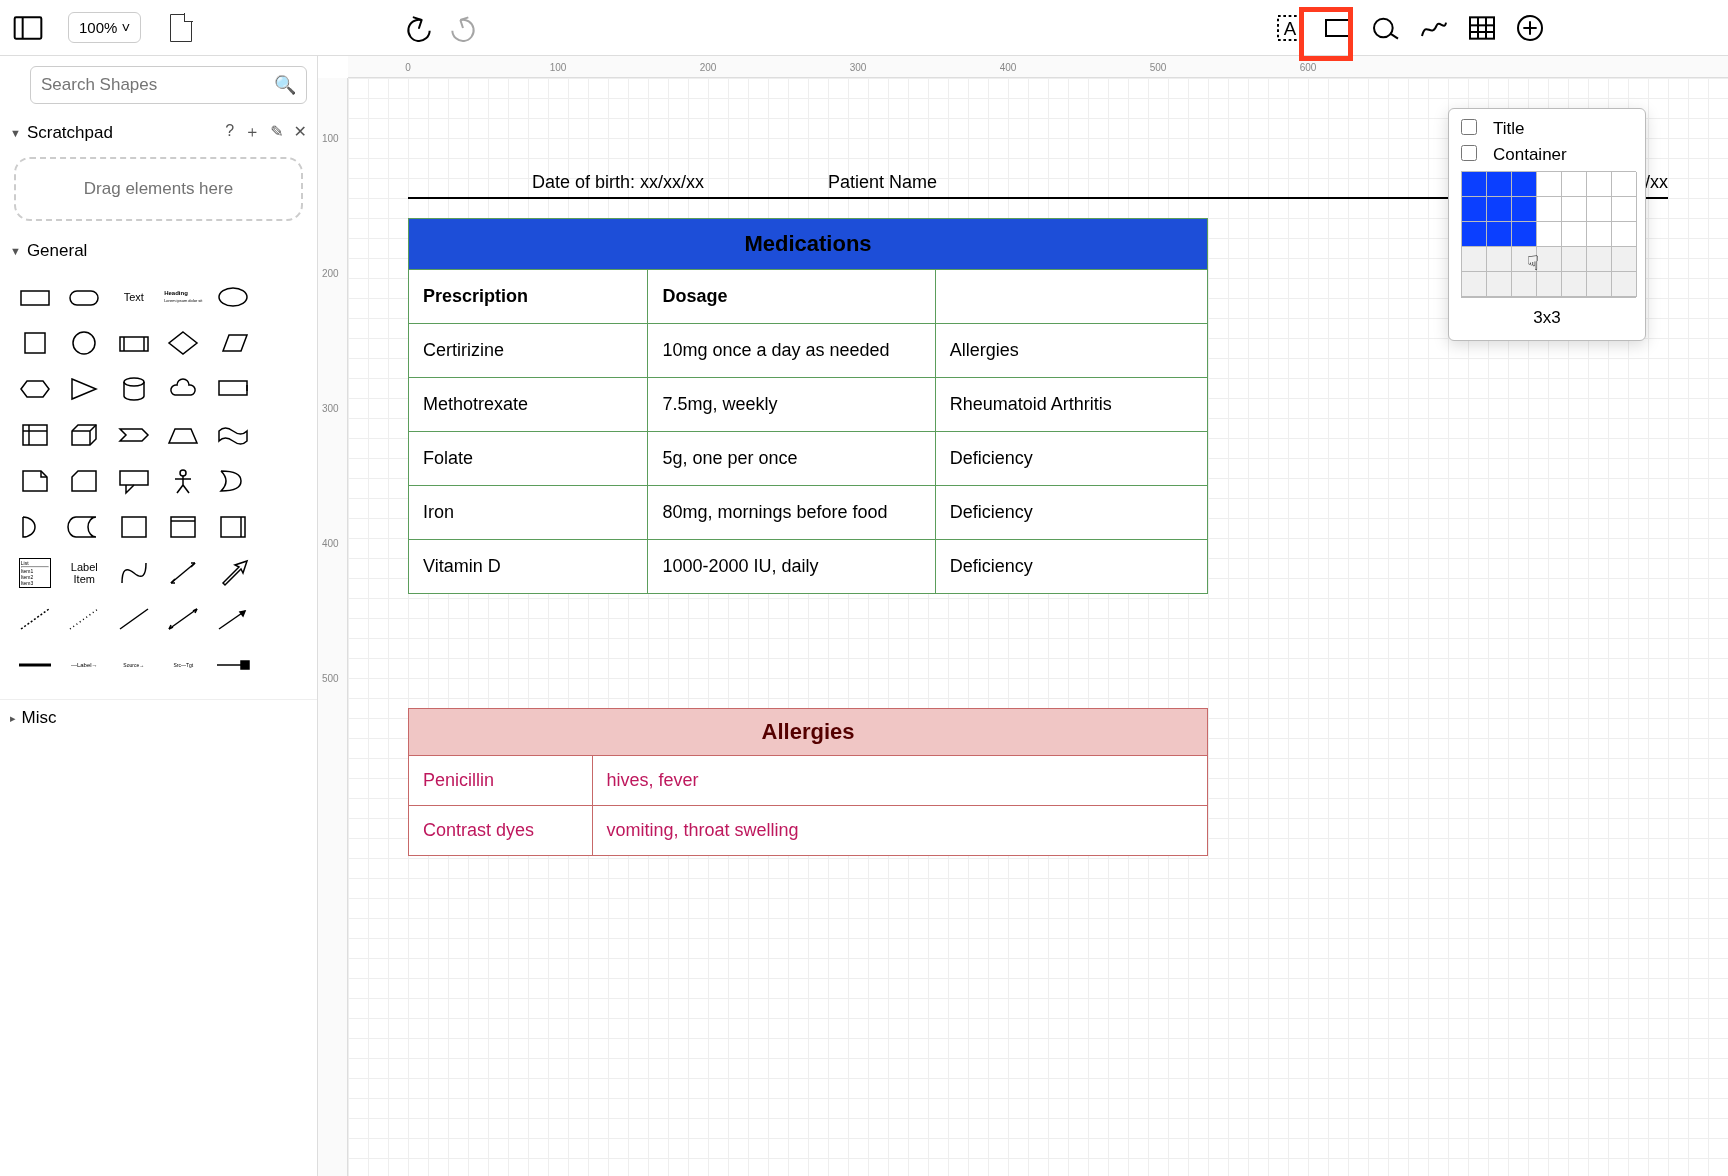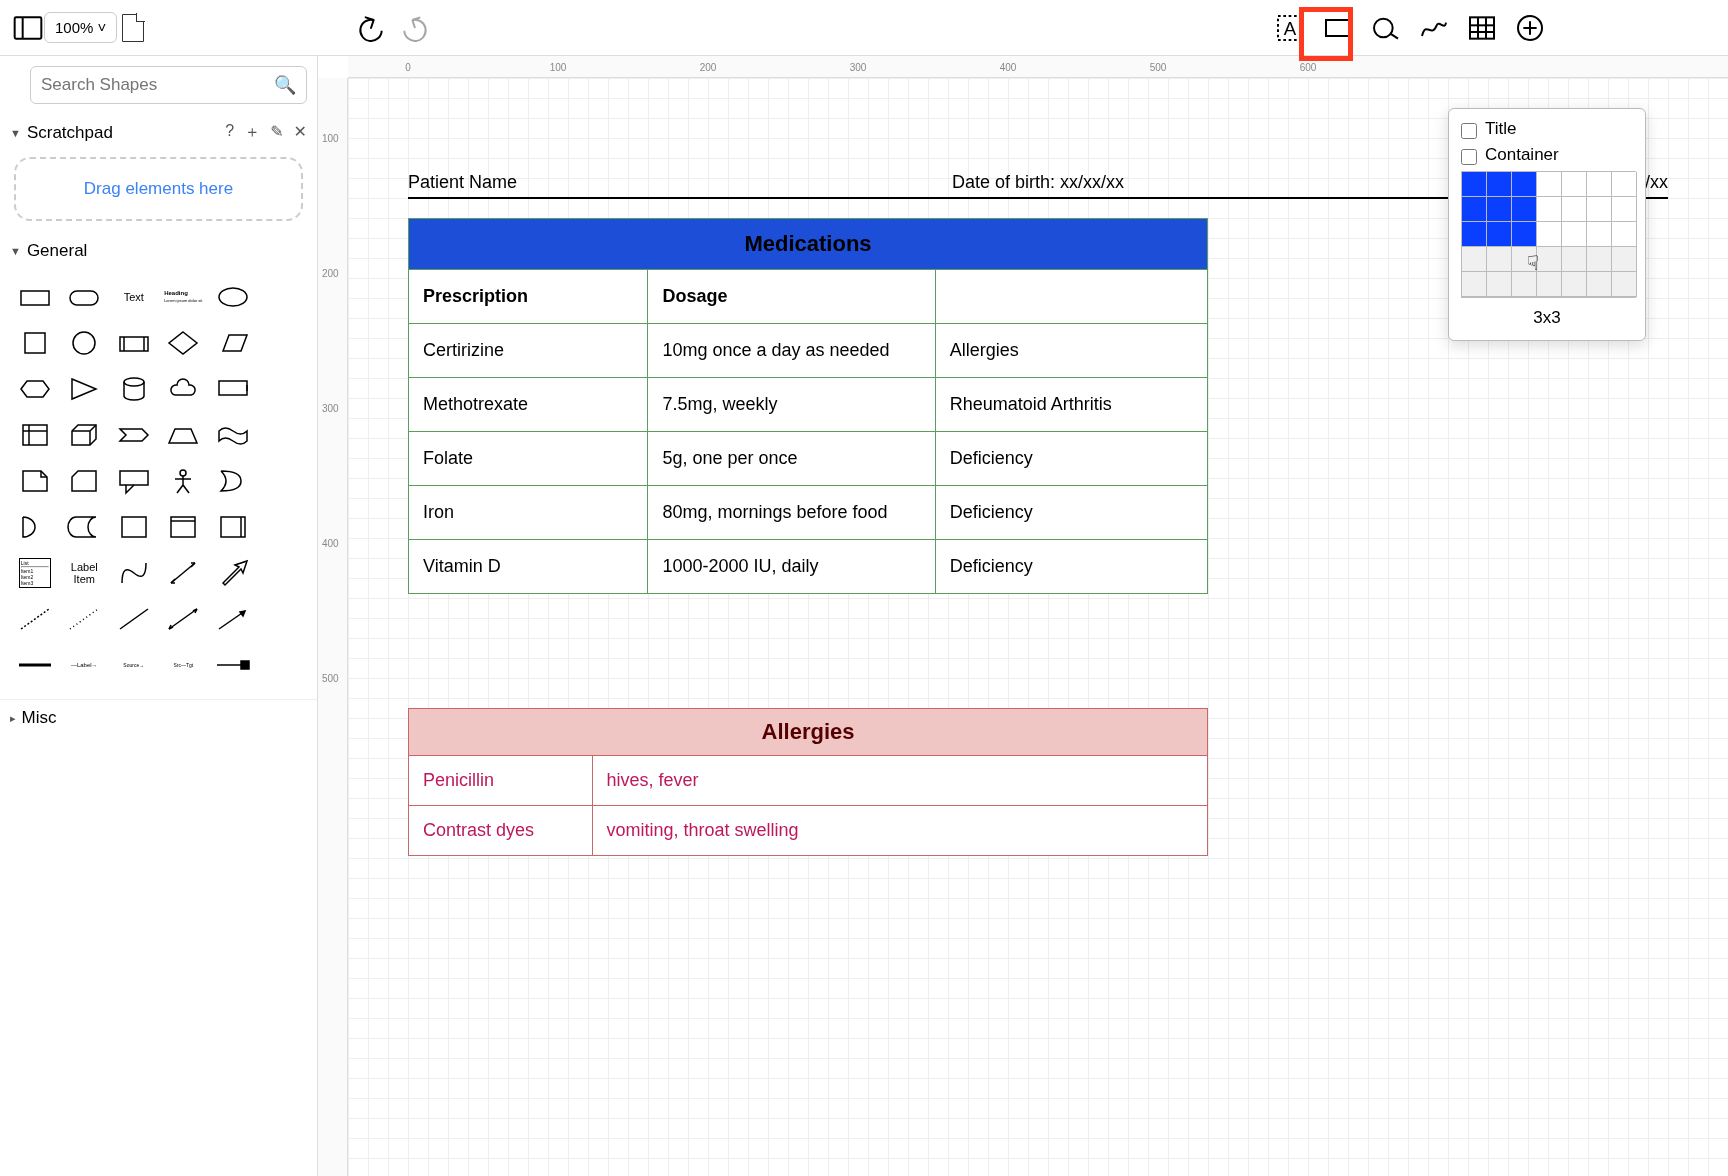--- a/index.html
+++ b/index.html
@@ -6,7 +6,7 @@
 body { font-family: -apple-system, Helvetica, Arial, sans-serif; font-size: 14px; color: #000; background: #fff; overflow: hidden; }
 
 .toolbar { height: 56px; border-bottom: 1px solid #ddd; display: flex; align-items: center; padding: 0 12px; gap: 6px; }
-.tb-left { display: flex; align-items: center; gap: 0; }
+.tb-left { display: flex; align-items: center; gap: 24px; }
 .tb-center { display: flex; align-items: center; gap: 12px; margin-left: 200px; }
 .tb-right { display: flex; align-items: center; gap: 16px; margin-left: auto; margin-right: 170px; }
 

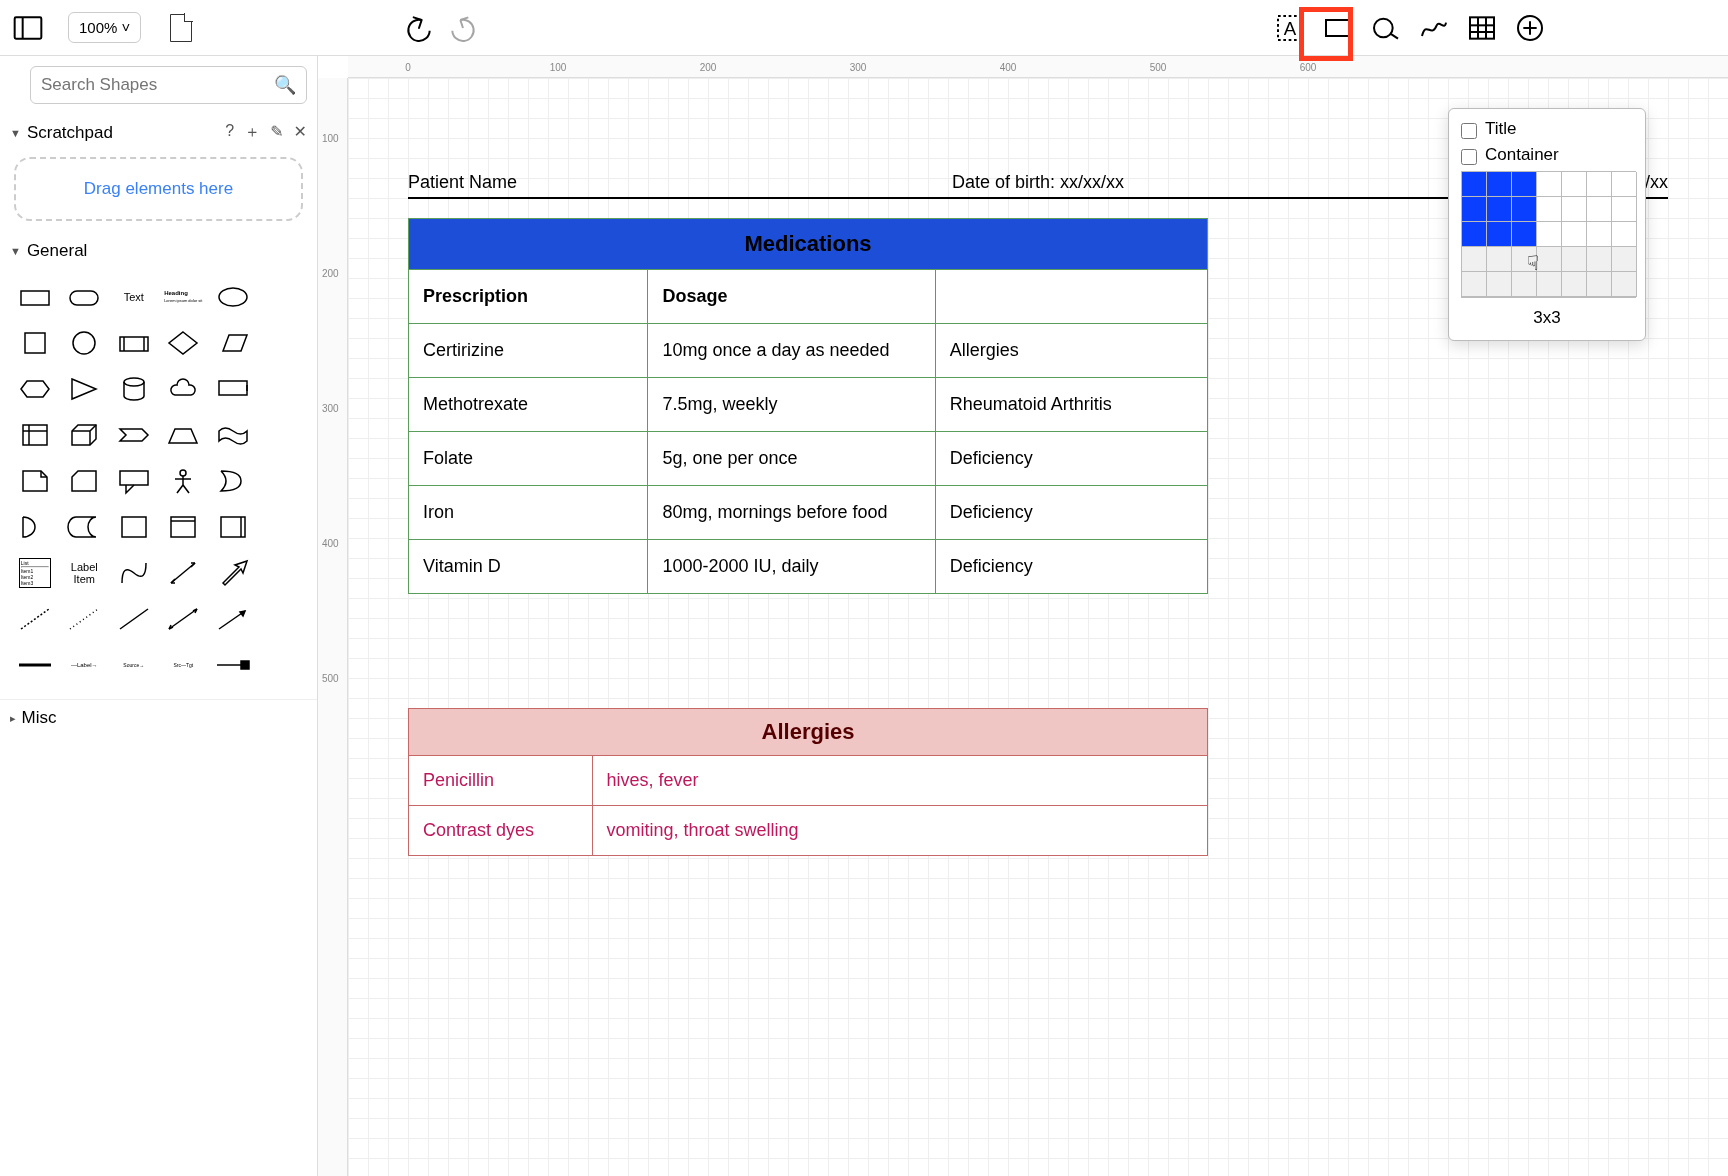--- a/index.html
+++ b/index.html
@@ -65,7 +65,7 @@
 .highlight-box { position:absolute; top:-5px; right: 193px; width:54px; height:54px; border:5px solid #ff3b1f; z-index:50; }
 
 .popover { position:absolute; top:52px; right:82px; width:198px; background:#fff; border:1px solid #bbb; border-radius:6px; box-shadow:0 4px 16px rgba(0,0,0,0.15); padding:10px 12px 12px; z-index:60; }
-.popover label { display:flex; align-items:flex-end; gap:8px; font-size:17px; margin-bottom:6px; cursor:pointer;}
+.popover label { display:flex; align-items:flex-start; gap:16px; font-size:17px; margin-bottom:6px; cursor:pointer;}
 .popover input[type=checkbox]{ width:16px; height:16px; }
 .grid-picker { margin-top:6px; display:grid; grid-template-columns:repeat(7,1fr); gap:0; border:1px solid #bbb; width:175px;}
 .gp-cell { width:25px; height:25px; border-right:1px solid #bbb; border-bottom:1px solid #bbb; background:#fff;}

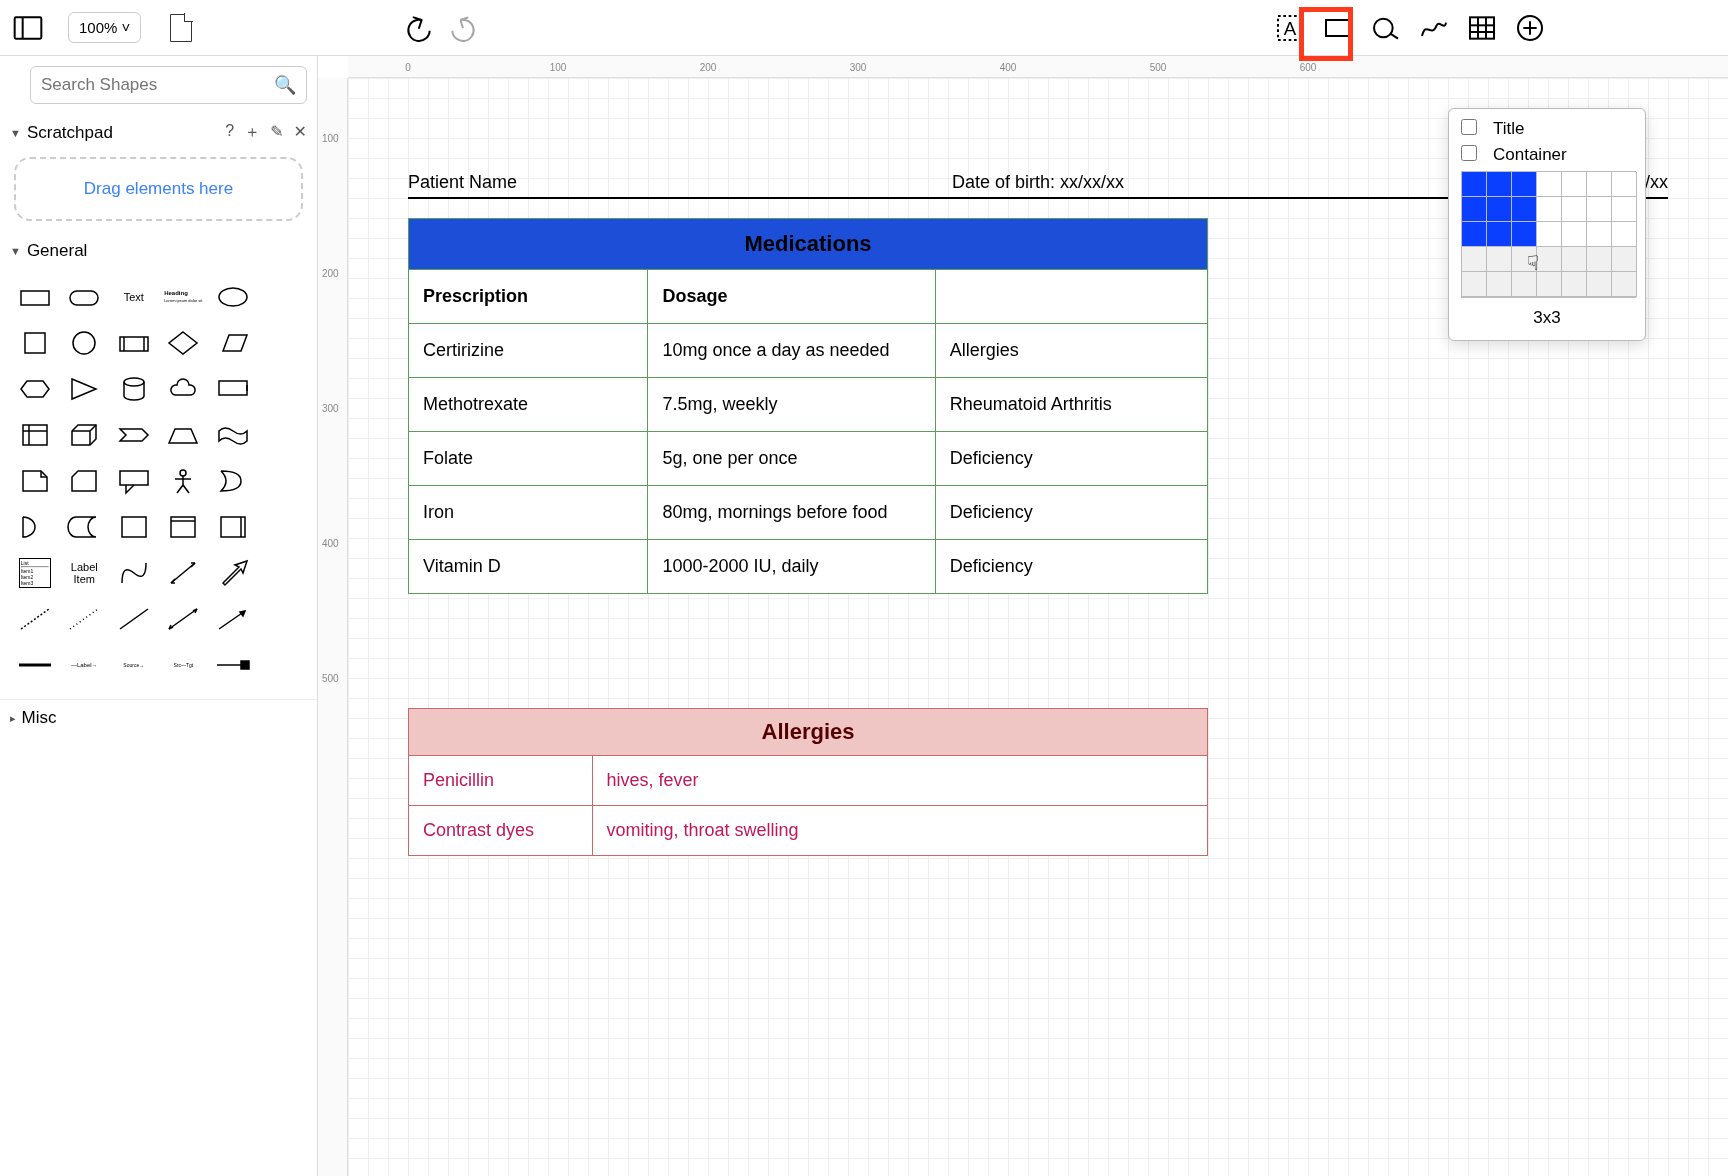--- a/index.html
+++ b/index.html
@@ -27,7 +27,7 @@
 .section-tools { margin-left: auto; display: flex; gap: 10px; color:#555; font-size:16px;}
 .section-tools span { cursor:pointer; }
 
-.dropzone { margin: 6px 14px 12px; border: 2px dashed #ccc; border-radius: 16px; padding: 20px; text-align: center; color: #3b82f6; font-size: 17px; }
+.dropzone { margin: 6px 14px 12px; border: 2px dashed #ccc; border-radius: 16px; padding: 20px; text-align: center; color: #737373; font-size: 17px; }
 
 .shapes-grid { padding: 8px 10px; display: grid; grid-template-columns: repeat(6, 1fr); gap: 6px 0; }
 .shape-cell { height: 40px; display:flex; align-items:center; justify-content:center; cursor:pointer; }

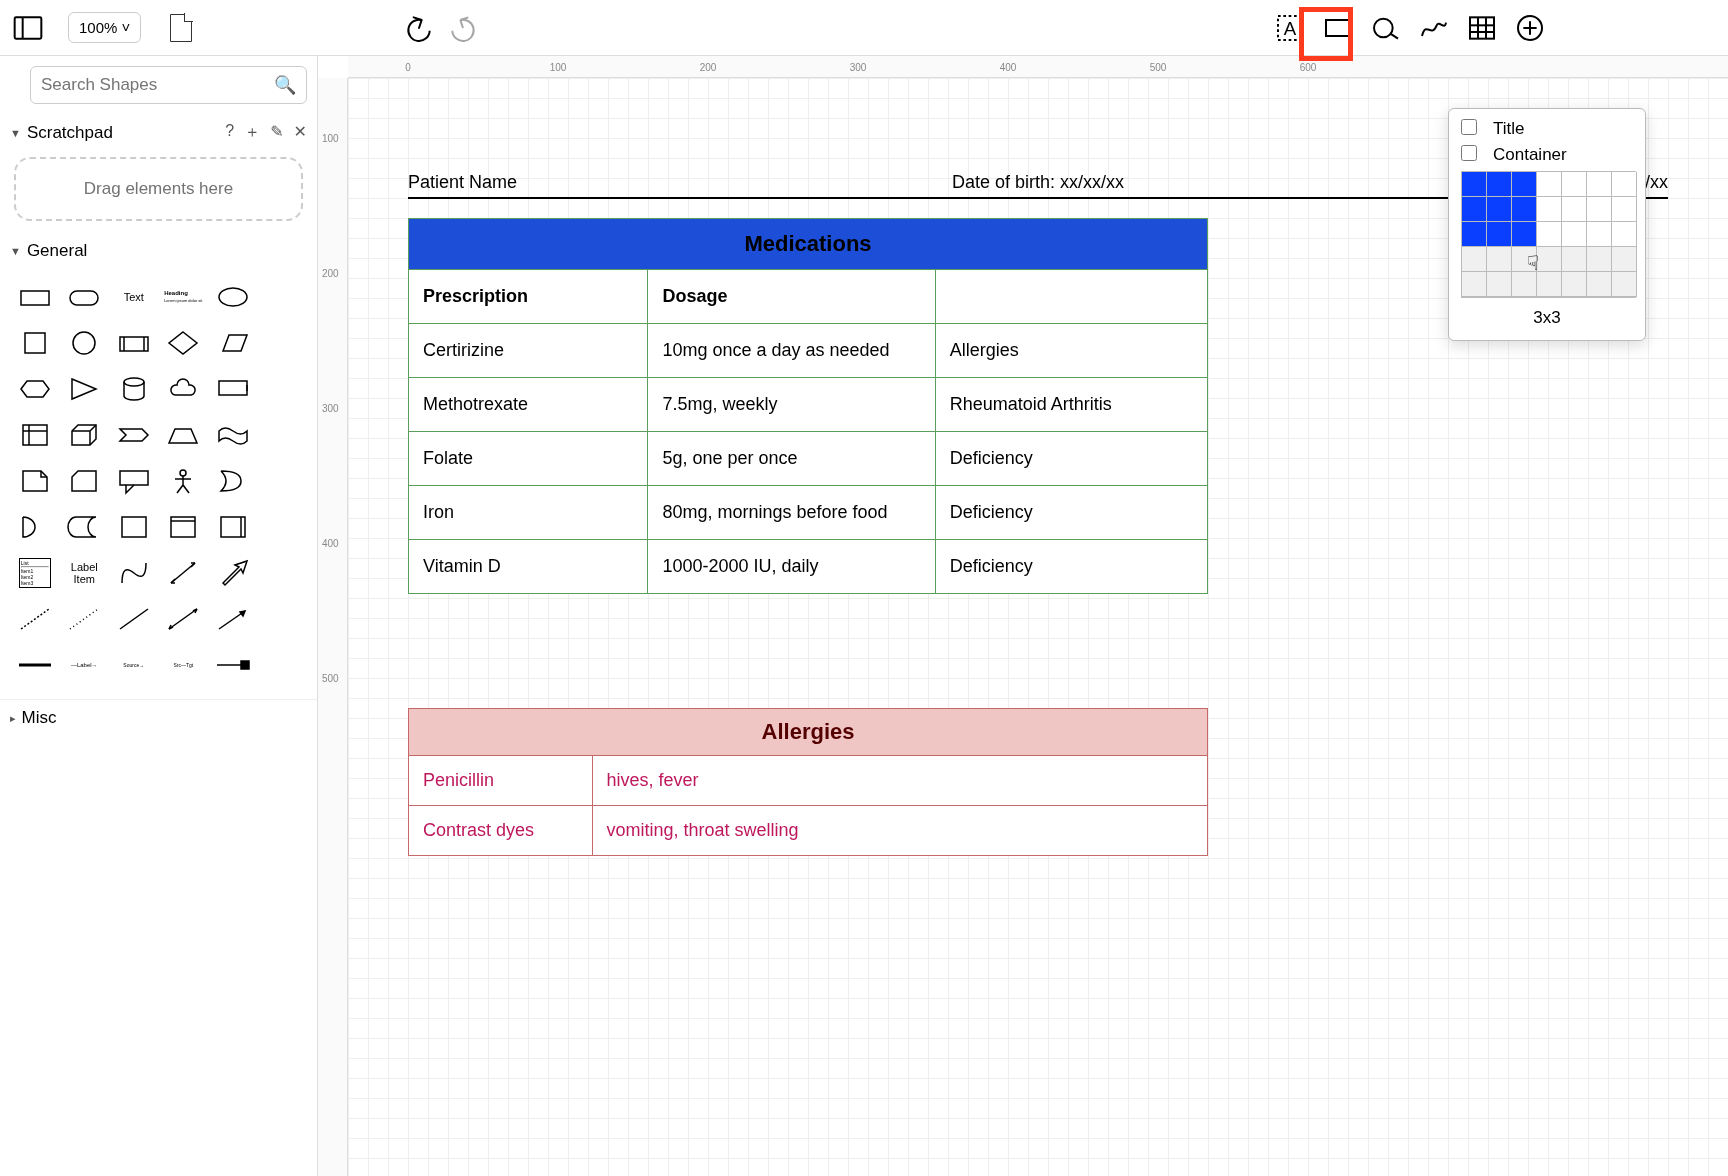--- a/index.html
+++ b/index.html
@@ -450,8 +450,8 @@
 
     <div class="canvas">
       <div class="patient-line">
+        <div class="pl-cell" style="text-align:center">Date of birth: xx/xx/xx</div>
         <div class="pl-cell">Patient Name</div>
-        <div class="pl-cell" style="text-align:center">Date of birth: xx/xx/xx</div>
         <div class="pl-cell" style="text-align:right">xx/xx/xx</div>
       </div>
 

